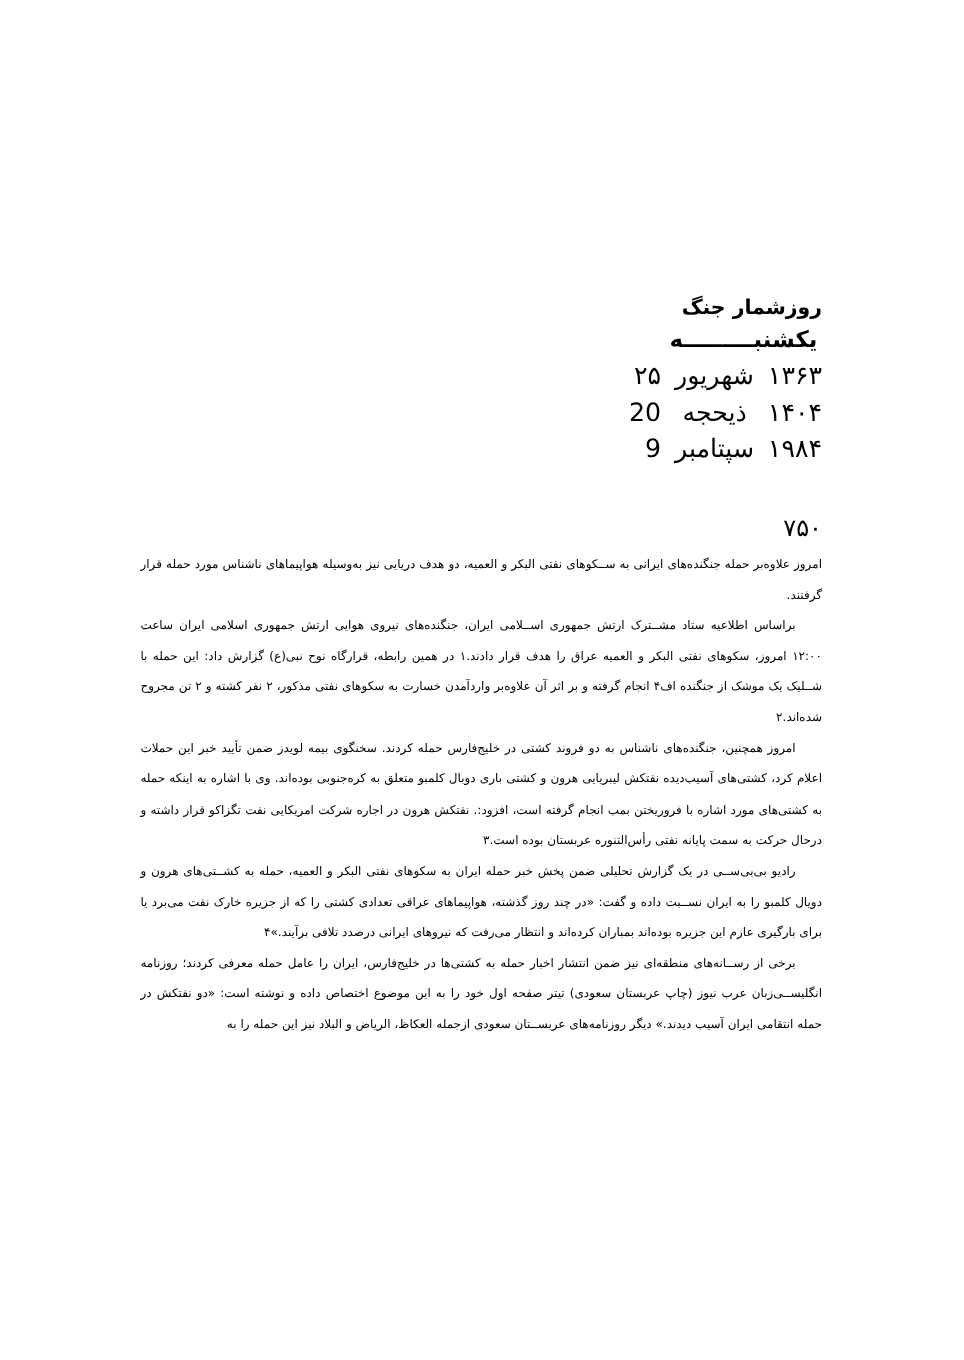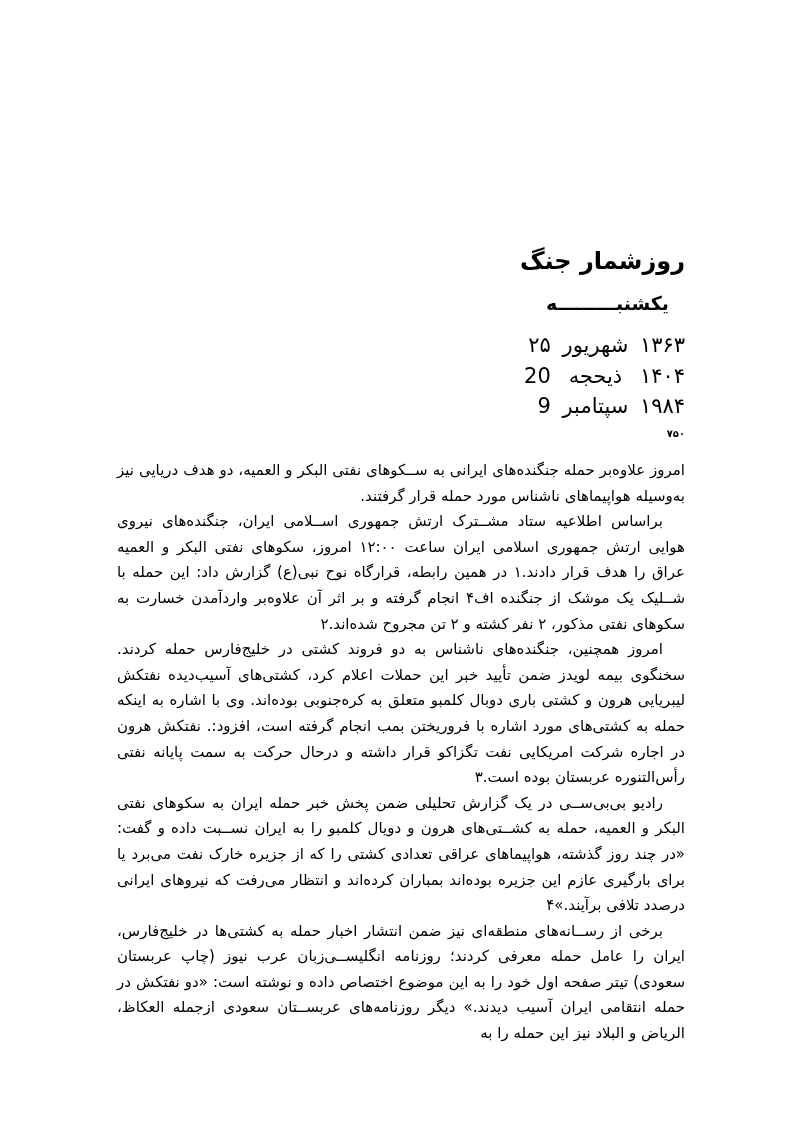--- a/index.html
+++ b/index.html
@@ -33,7 +33,7 @@
     direction: rtl;
   }
   .doc-title {
-    font-size: 24px;
+    font-size: 17px;
     font-weight: bold;
     letter-spacing: 0px;
     line-height: 1.15;

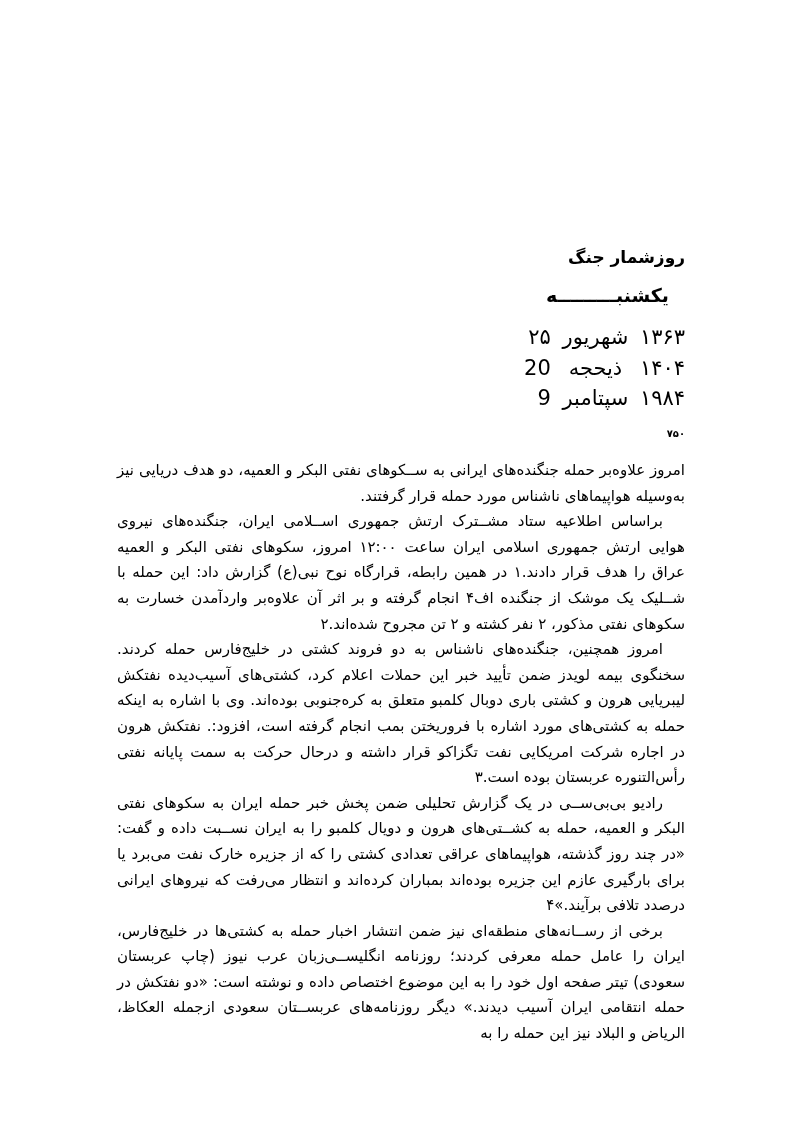--- a/index.html
+++ b/index.html
@@ -43,7 +43,7 @@
   .weekday-line {
     font-size: 19px;
     font-weight: bold;
-    margin: 16px;
+    margin: 4px;
     line-height: 1.2;
     white-space: nowrap;
   }

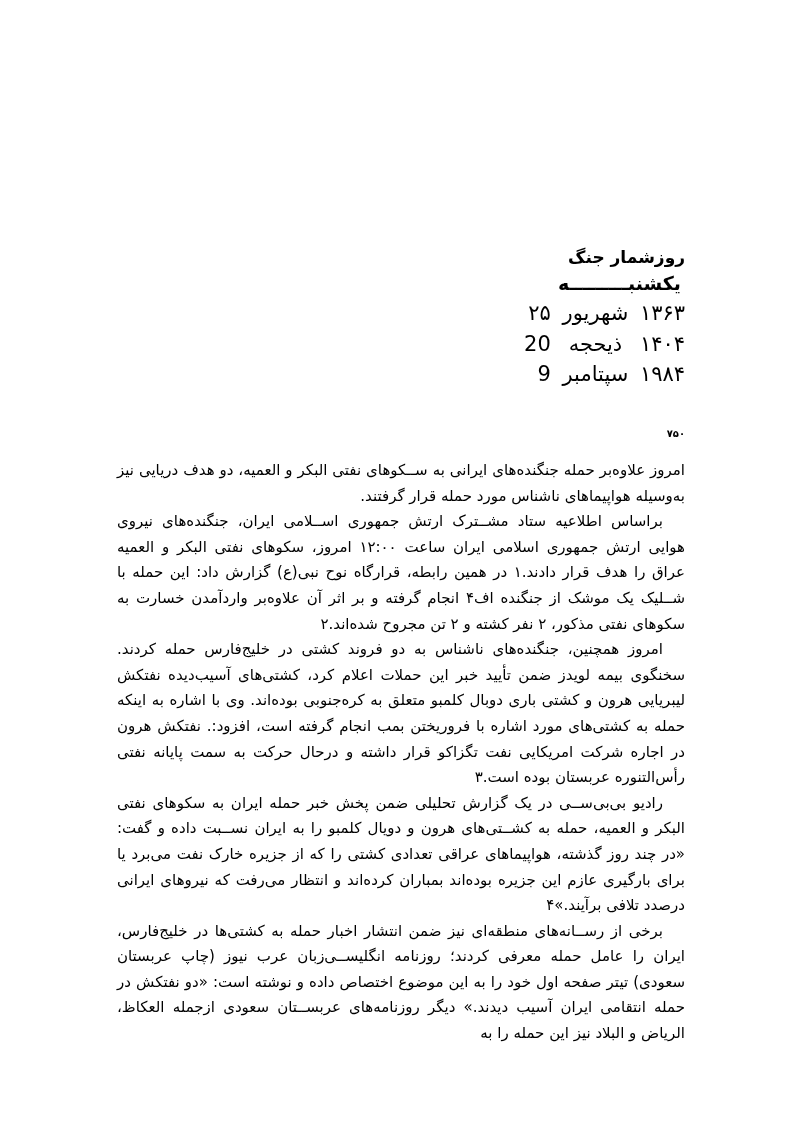--- a/index.html
+++ b/index.html
@@ -78,8 +78,8 @@
     position: absolute;
     top: 428px;
     right: 118px;
-    font-size: 10px;
-    font-weight: bold;
+    font-size: 20px;
+    font-weight: normal;
     direction: rtl;
   }
   

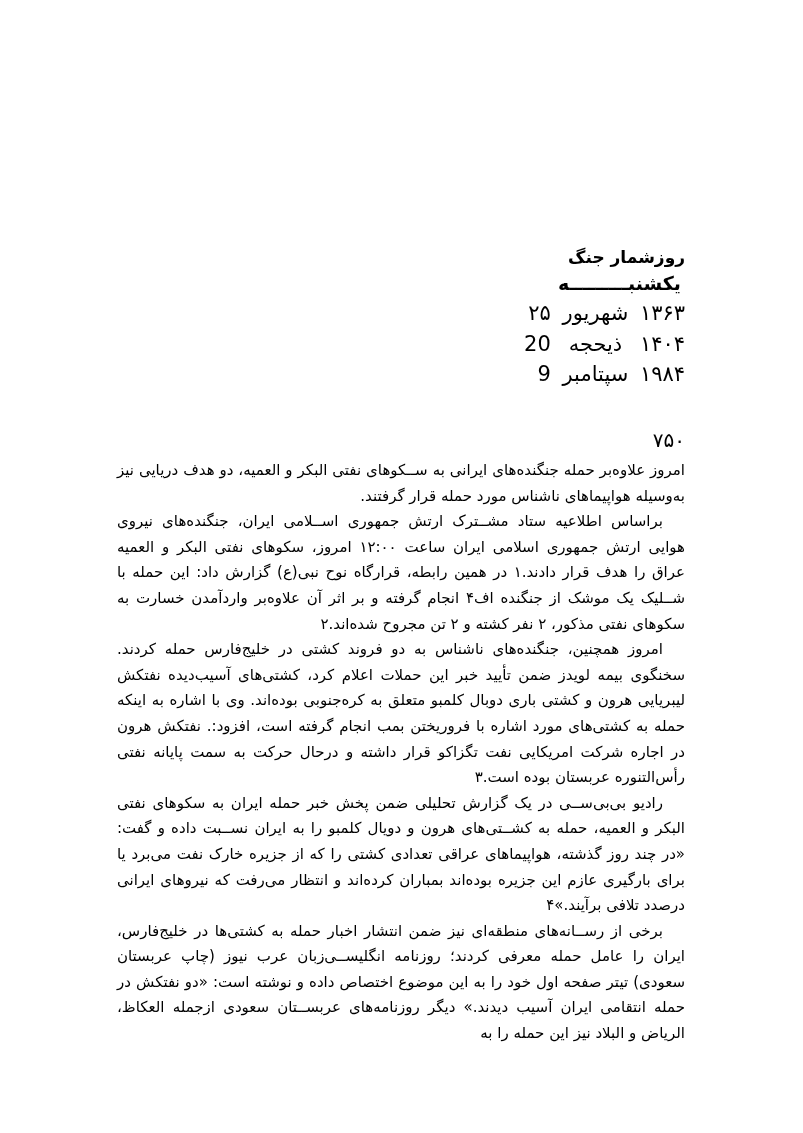--- a/index.html
+++ b/index.html
@@ -90,7 +90,7 @@
     width: 568px;
     direction: rtl;
     text-align: justify;
-    font-size: 15px;
+    font-size: 10px;
     line-height: 25.6px;
   }
   .body-text p {

